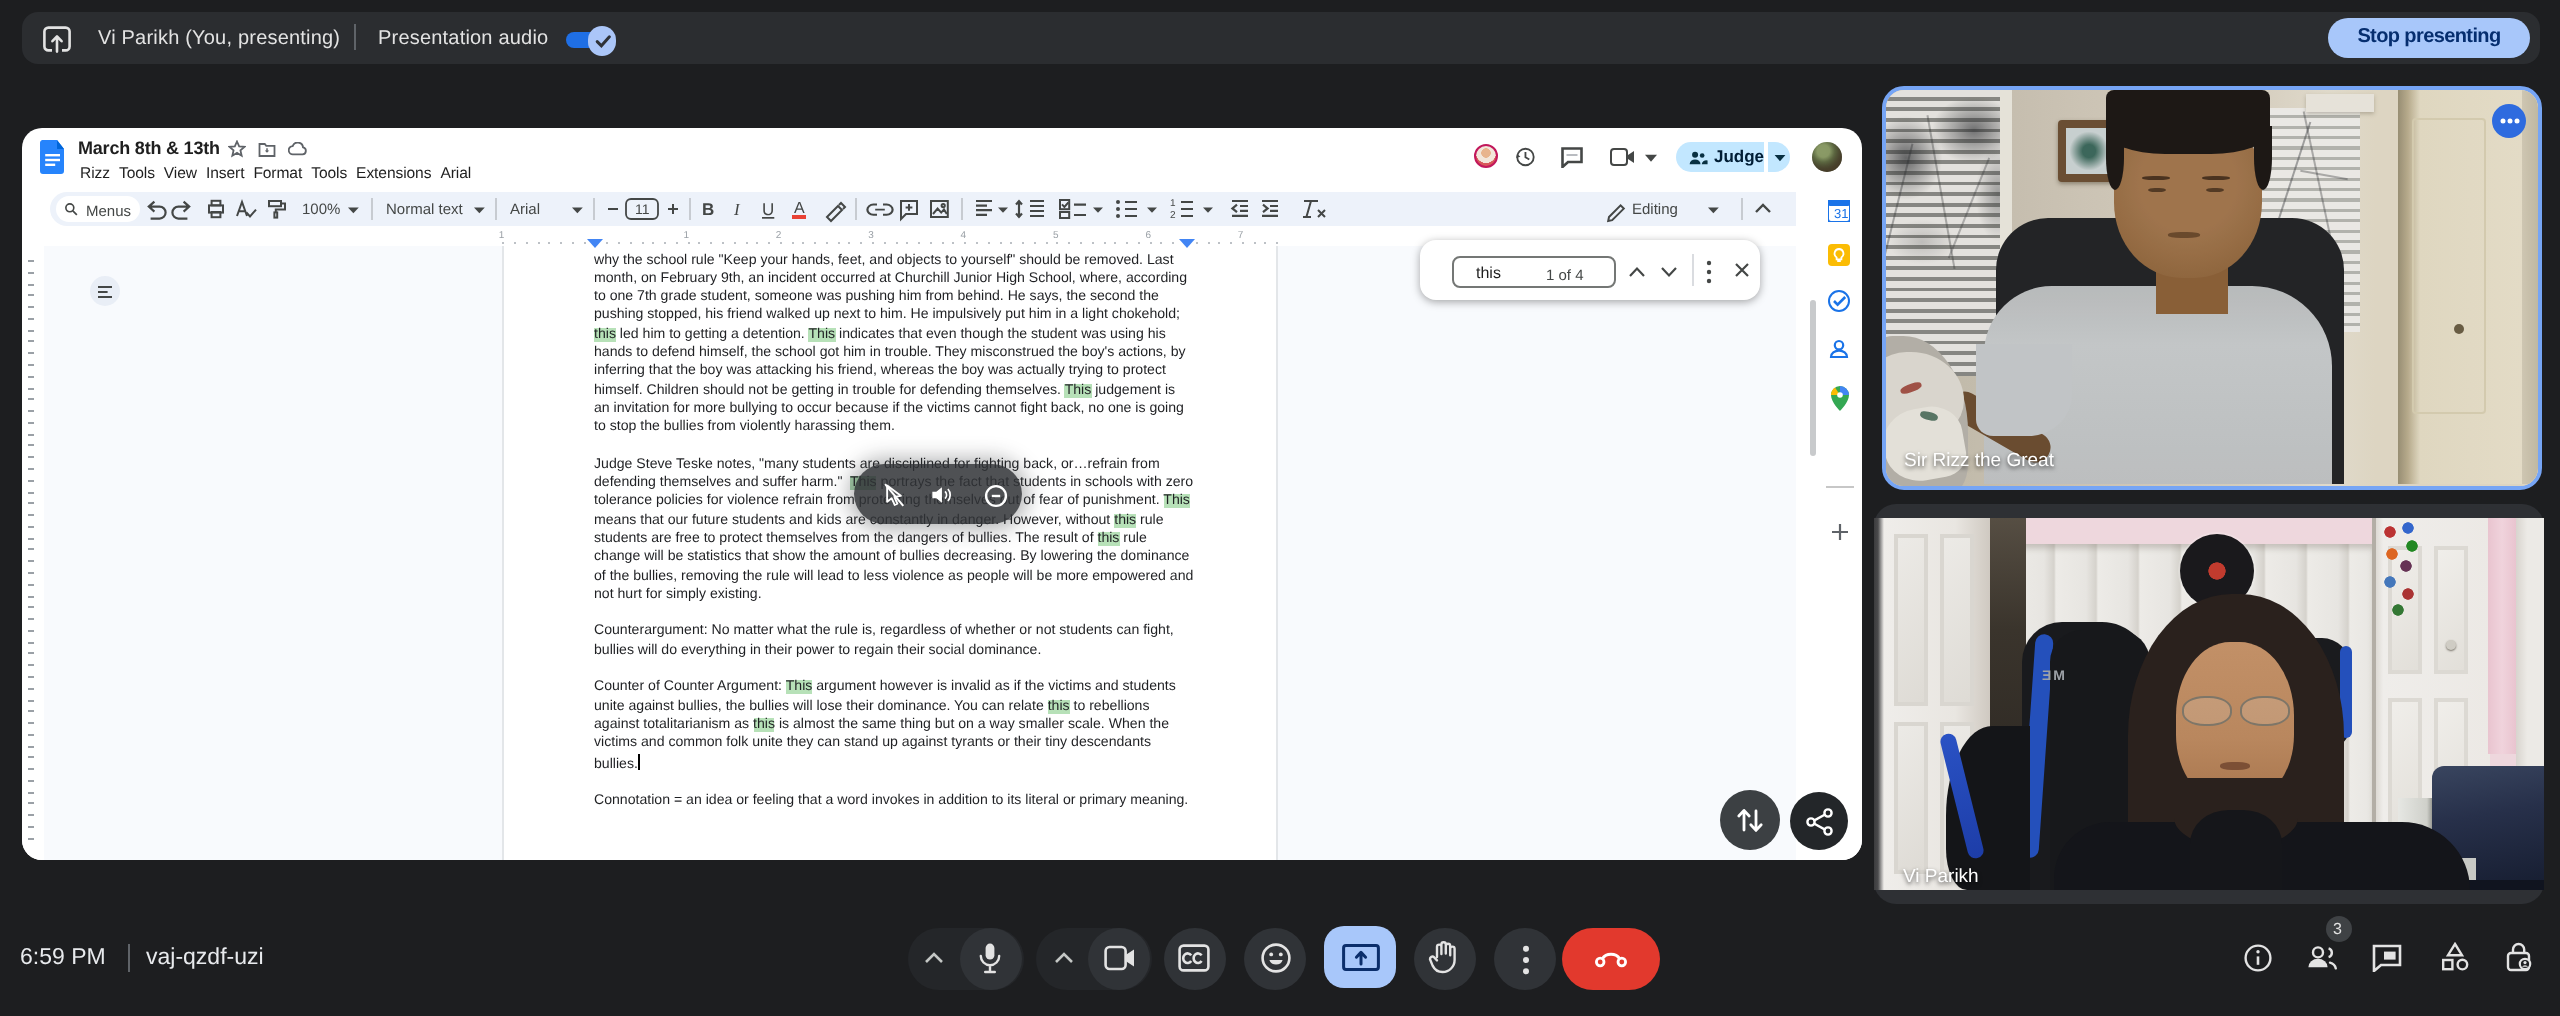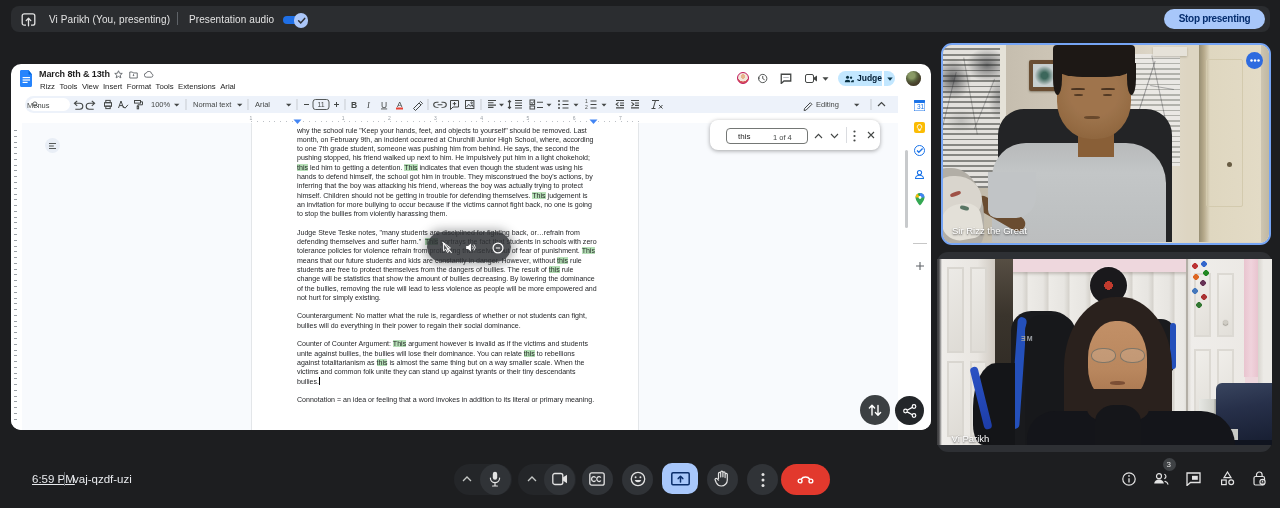--- a/index.html
+++ b/index.html
@@ -95,7 +95,7 @@
       <circle cx="5" cy="5" r="3.4" fill="none" stroke="#444746" stroke-width="1.4"></circle>
       <path d="M7.6 7.6 L11 11" stroke="#444746" stroke-width="1.4"></path>
     </svg>
-  <div class="abs" style="left:16px;top:36.5px;font-size:7.5px;color:#444746;">Menus</div>
+  <div class="abs" style="left:32px;top:36.5px;font-size:7.5px;color:#444746;">Menus</div>
 
   <svg class="abs" style="left:14px;top:32px" width="883" height="17" viewBox="0 0 883 17">
     <g stroke="#444746" fill="none" stroke-width="1.1">

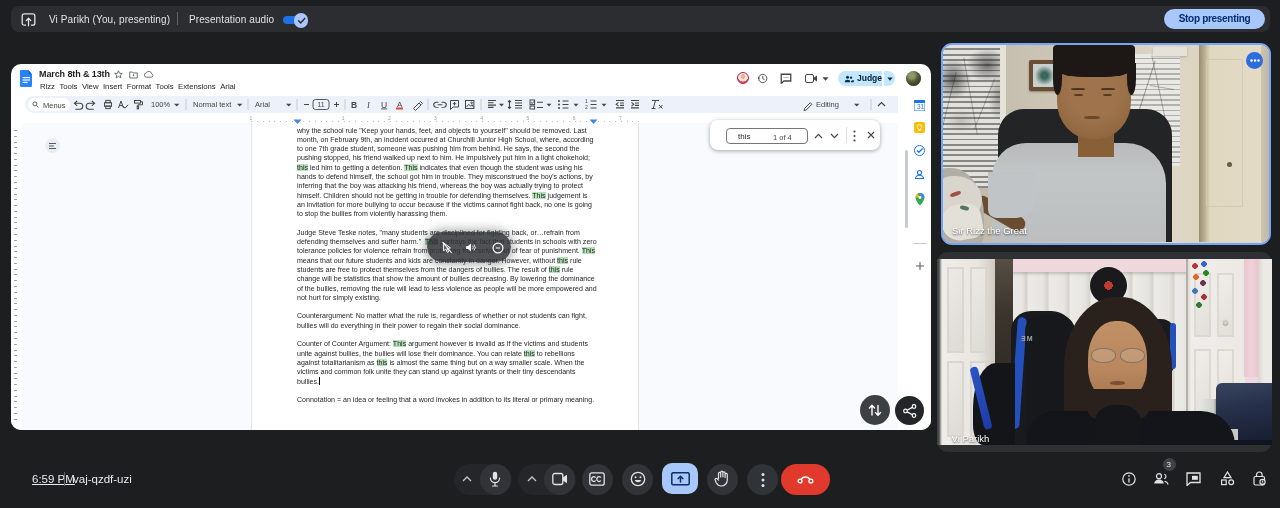--- a/index.html
+++ b/index.html
@@ -597,7 +597,7 @@
   <div class="abs" style="left:14.5px;top:174px;font-size:9.5px;color:#fff;text-shadow:0 1px 2px rgba(0,0,0,.7);">Vi Parikh</div>
 </div>
 
-<div class="abs" style="left:32px;top:473px;font-size:11.5px;color:#e8eaed;text-decoration:underline;">6:59 PM</div>
+<div class="abs" style="left:10px;top:473px;font-size:11.5px;color:#e8eaed;">6:59 PM</div>
 <div class="abs" style="left:64px;top:472px;width:1px;height:14px;background:#5f6368;"></div>
 <div class="abs" style="left:73px;top:473px;font-size:11.5px;color:#e8eaed;">vaj-qzdf-uzi</div>
 

